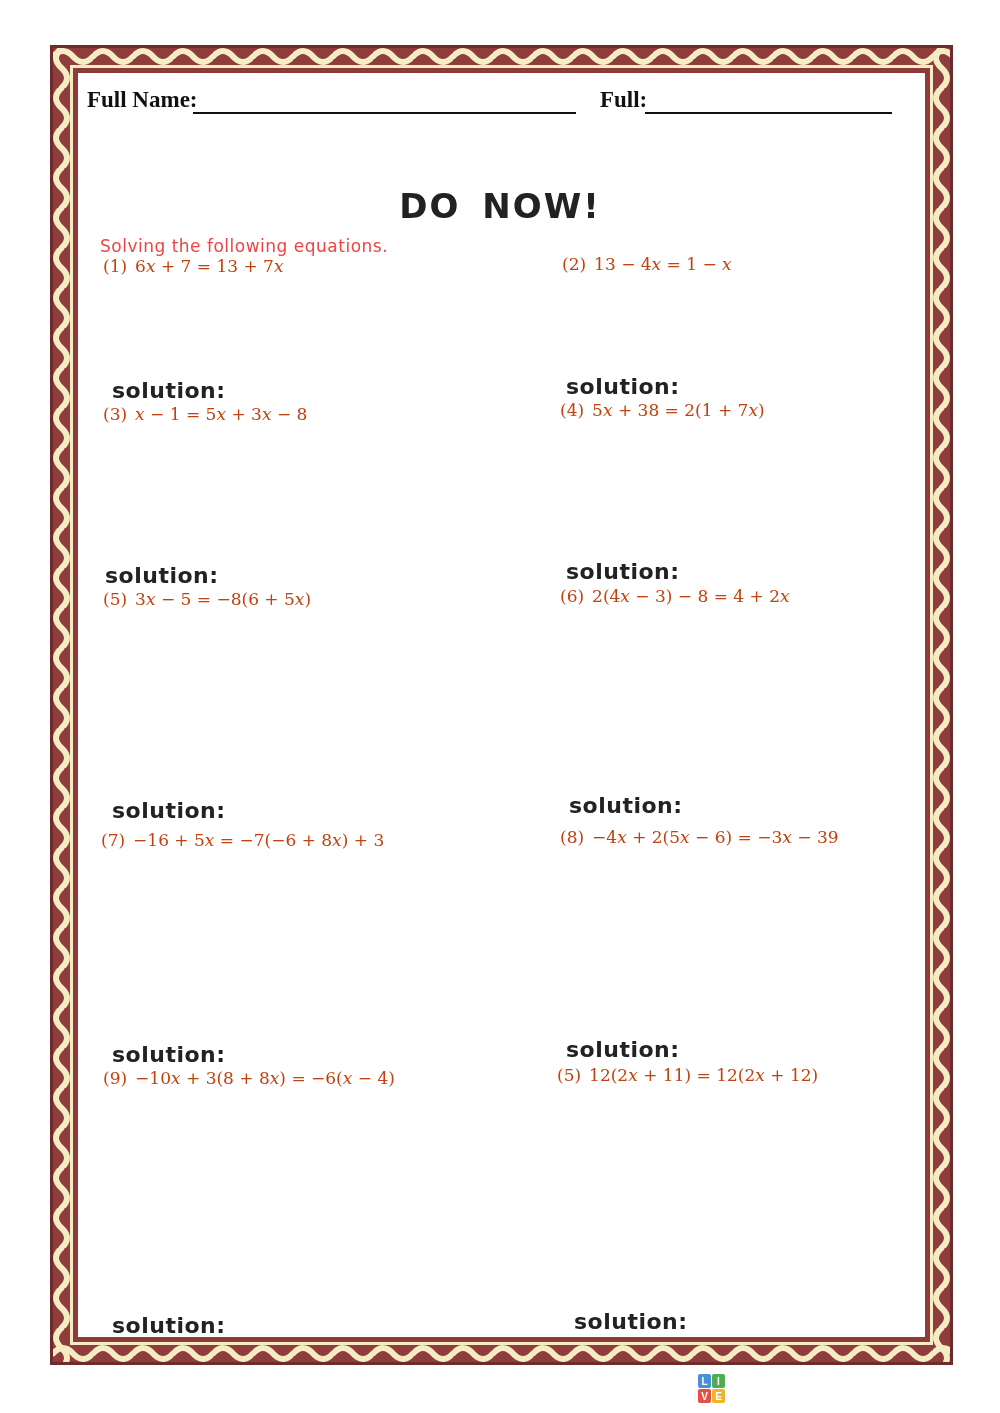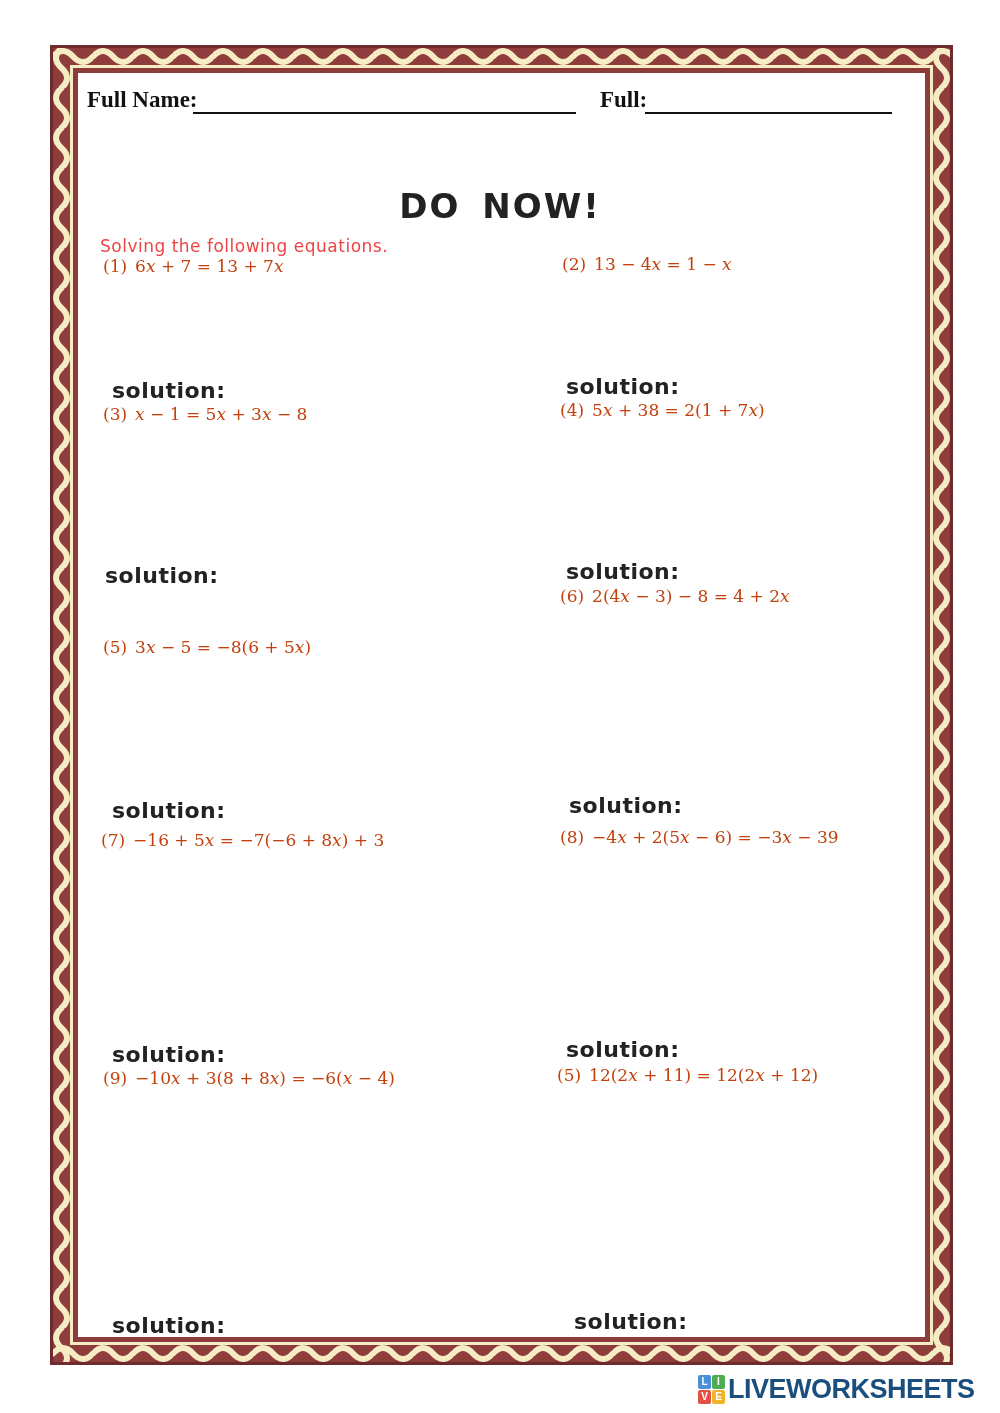--- a/index.html
+++ b/index.html
@@ -114,7 +114,7 @@
 <div class="sol" style="left:105px; top:563px;">solution:</div>
 <div class="sol" style="left:566px; top:559px;">solution:</div>
 
-<div class="prob" style="left:103px; top:589px;margin-top:48px;"><span class="num">(5)</span><span class="math">3<em>x</em> − 5 = −8(6 + 5<em>x</em>)</span></div>
+<div class="prob" style="left:103px; top:589px;"><span class="num">(5)</span><span class="math">3<em>x</em> − 5 = −8(6 + 5<em>x</em>)</span></div>
 <div class="prob" style="left:560px; top:586px;"><span class="num">(6)</span><span class="math">2(4<em>x</em> − 3) − 8 = 4 + 2<em>x</em></span></div>
 
 <div class="sol" style="left:112px; top:798px;">solution:</div>

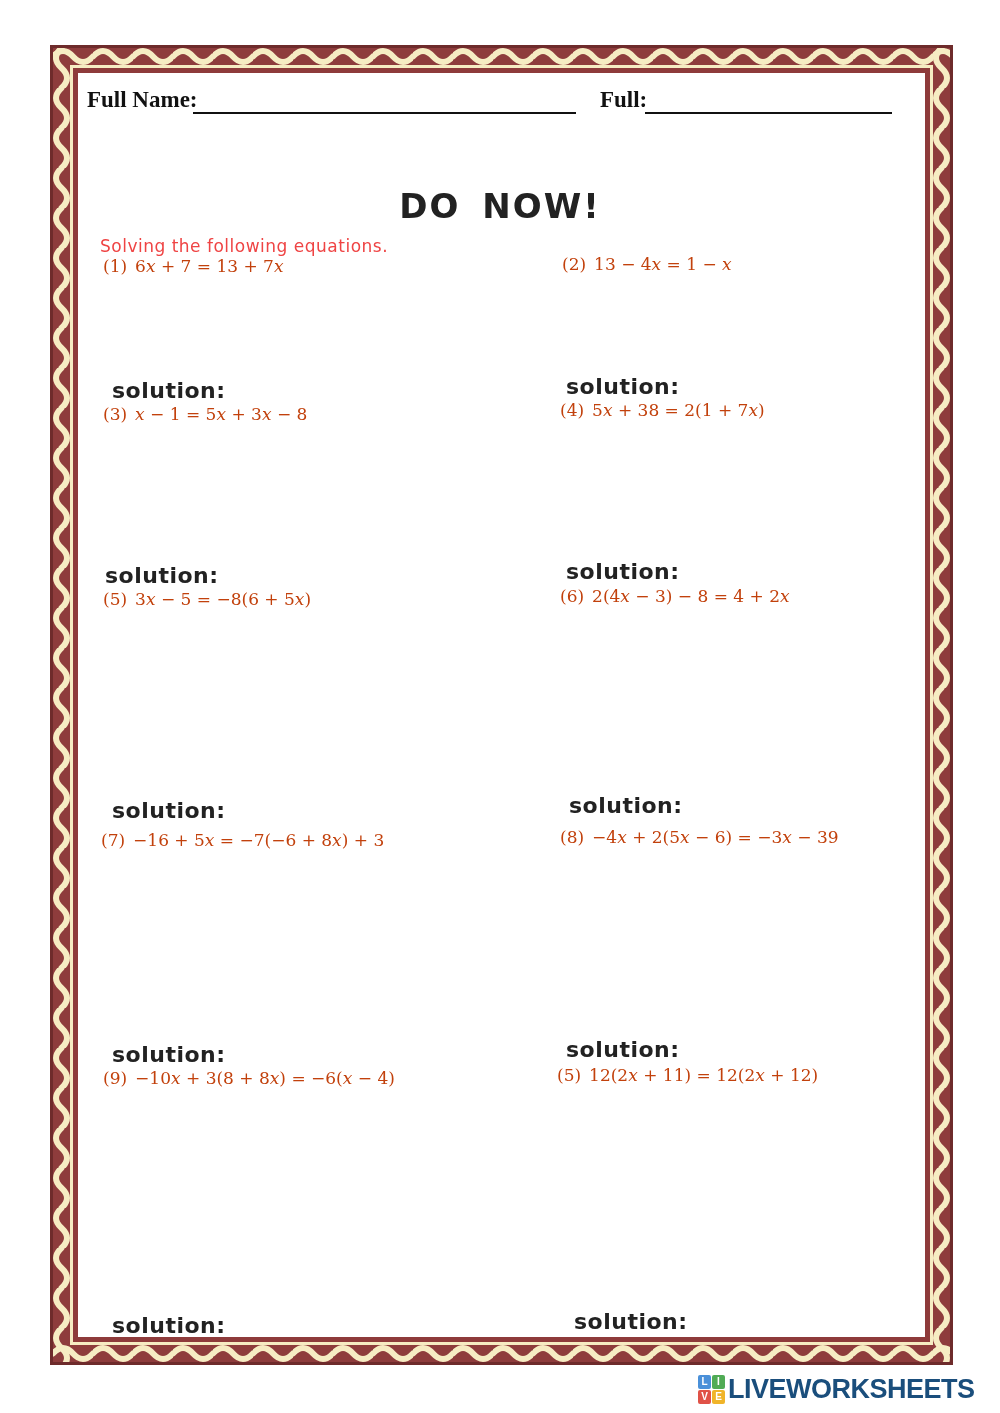--- a/index.html
+++ b/index.html
@@ -139,7 +139,6 @@
     <span class="logo-tile" style="background: rgb(224, 82, 71);">V</span>
     <span class="logo-tile" style="background: rgb(240, 180, 41);">E</span>
   </div>
-  <span class="logo-text">LIVEWORKSHEETS</span>
 </div>
 
 </body></html>

